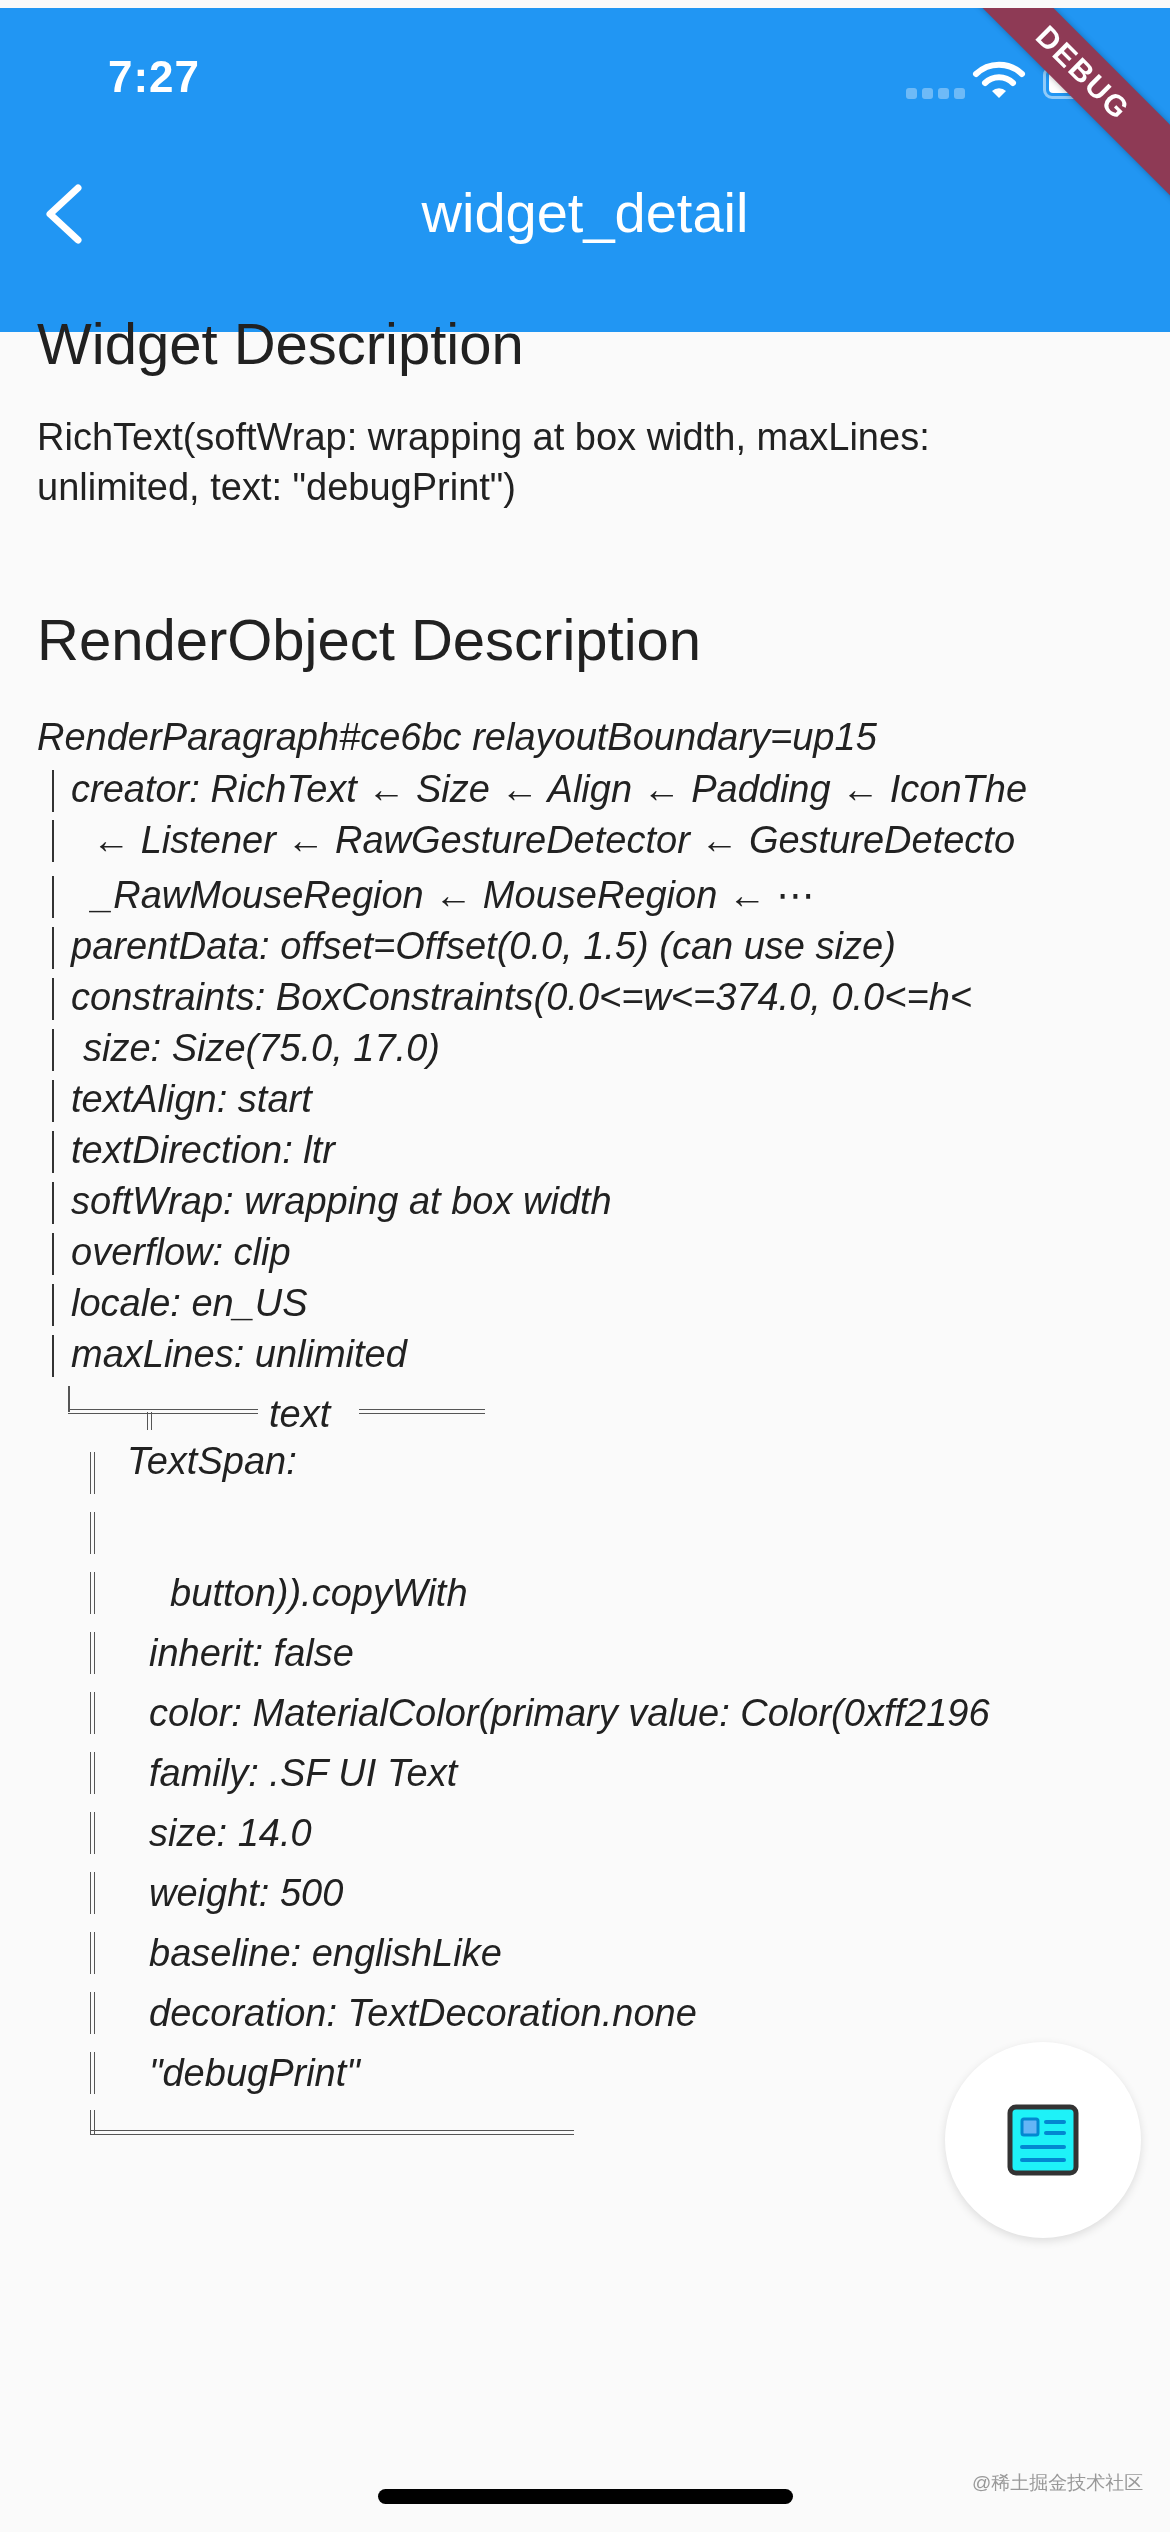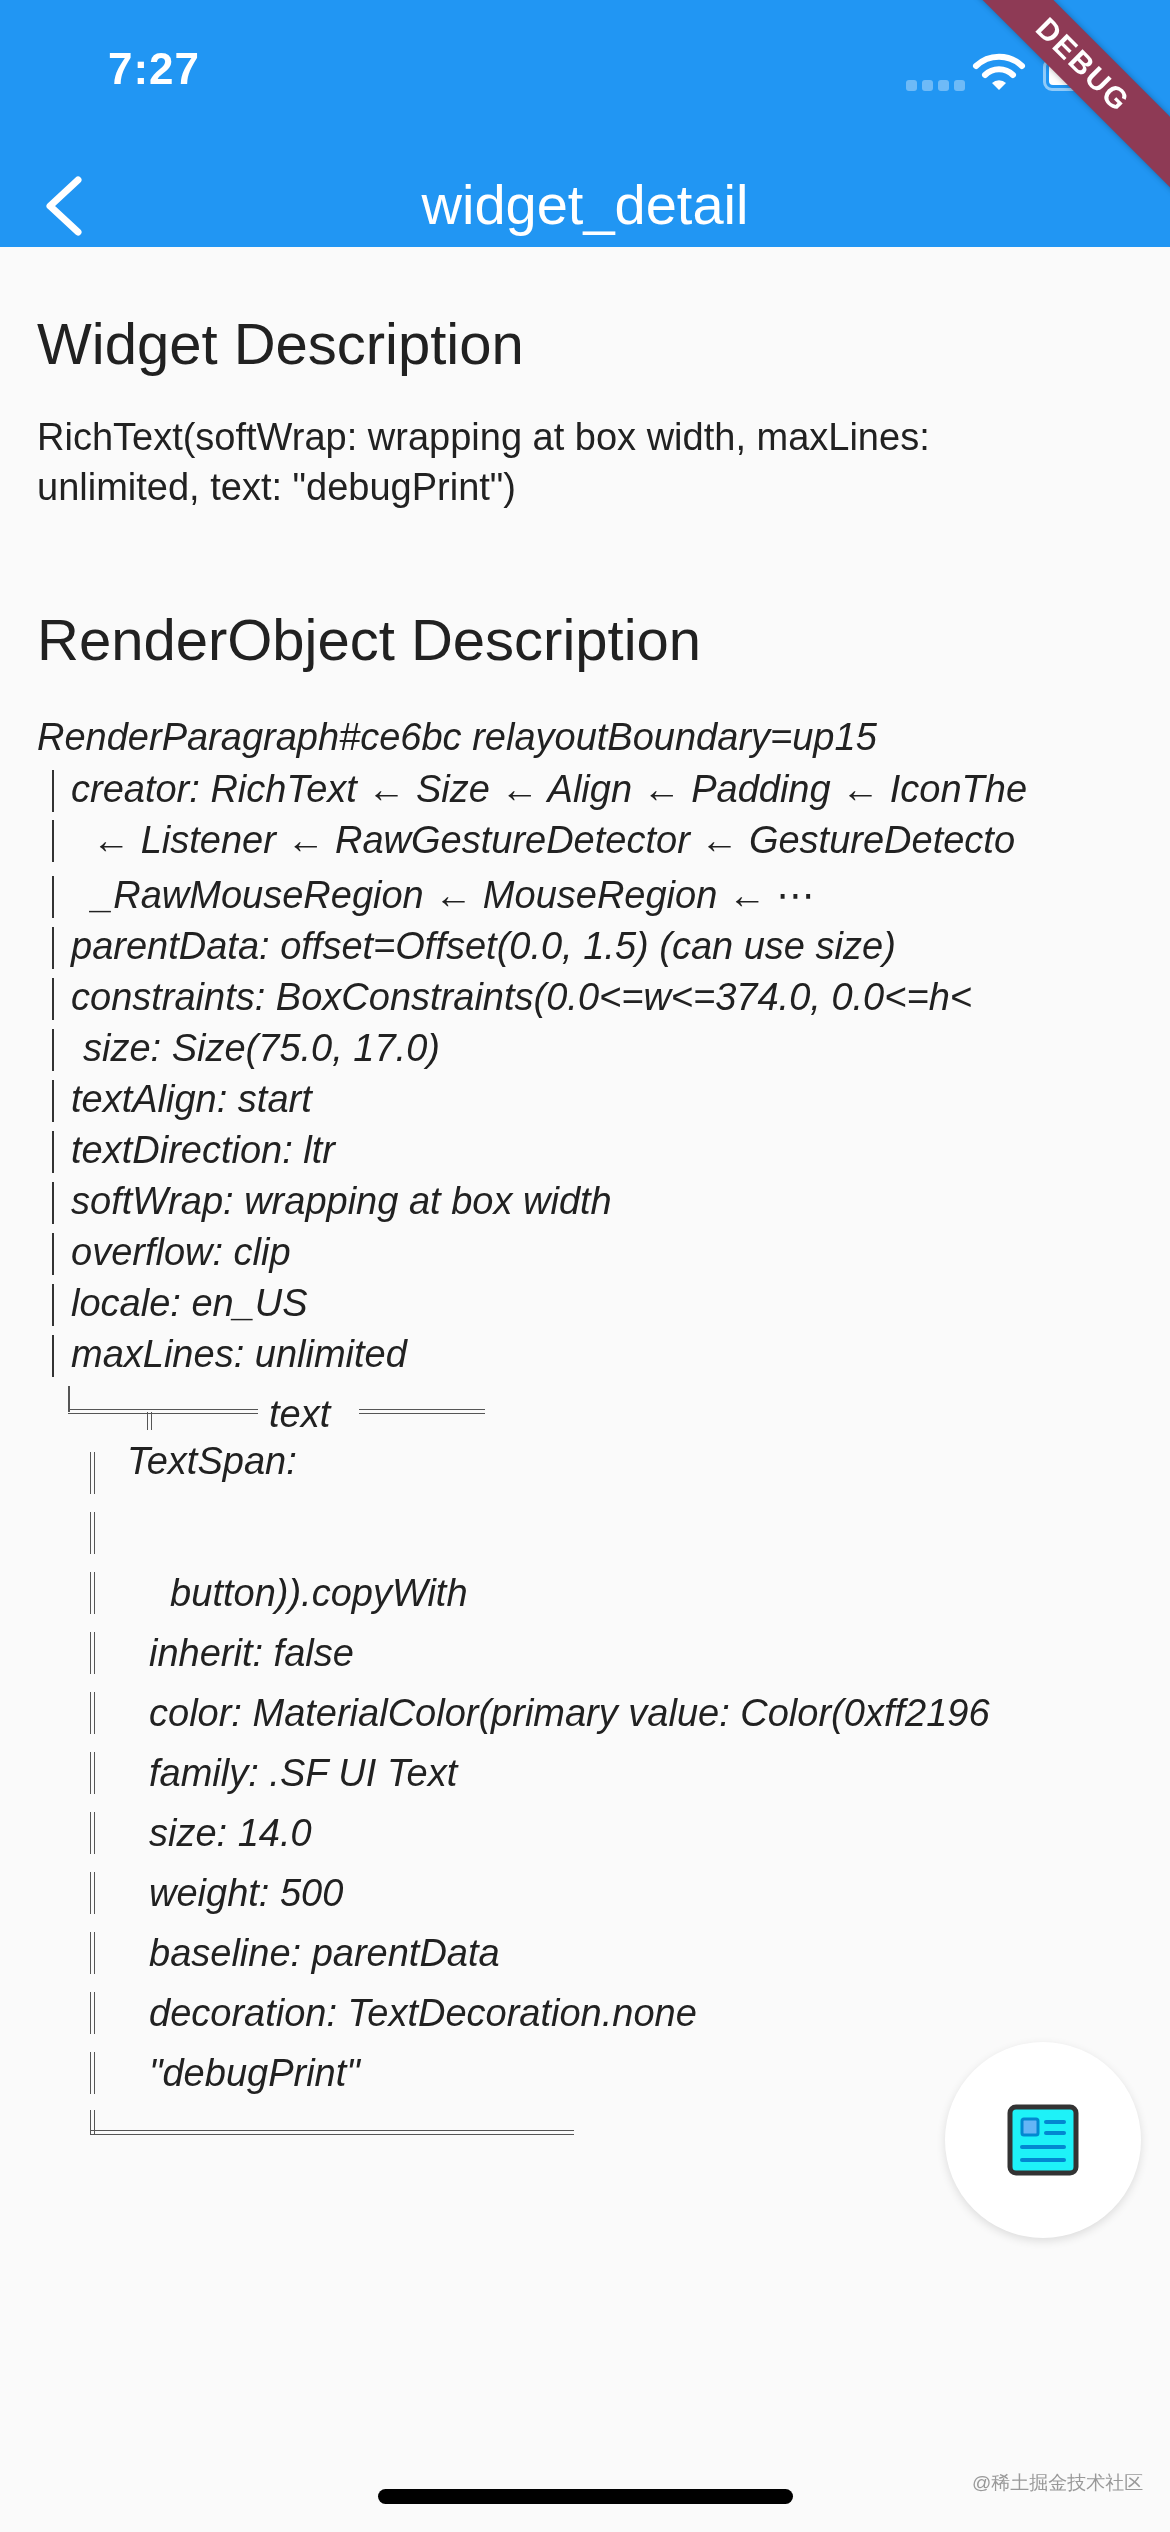--- a/index.html
+++ b/index.html
@@ -6,7 +6,7 @@
   html, body { width: 1170px; height: 2532px; overflow: hidden; background: #fafafa; }
   body { position: relative; font-family: "Liberation Sans", "DejaVu Sans", sans-serif; color: #212121; }
 
-  .appbar { position: absolute; left: 0; top: 0; width: 1170px; height: 247px; background: #2196f3; overflow: hidden; }
+  .appbar { position: absolute; left: 0; top: 8px; width: 1170px; height: 324px; background: #2196f3; overflow: hidden; }
   .status-time { position: absolute; left: 108px; top: 44px; font-size: 44px; font-weight: 600; color: #fff; letter-spacing: 1px; }
   .signal-dots { position: absolute; left: 906px; top: 80px; display: flex; gap: 5px; }
   .signal-dots span { width: 11px; height: 11px; border-radius: 3px; background: rgba(255,255,255,0.35); }

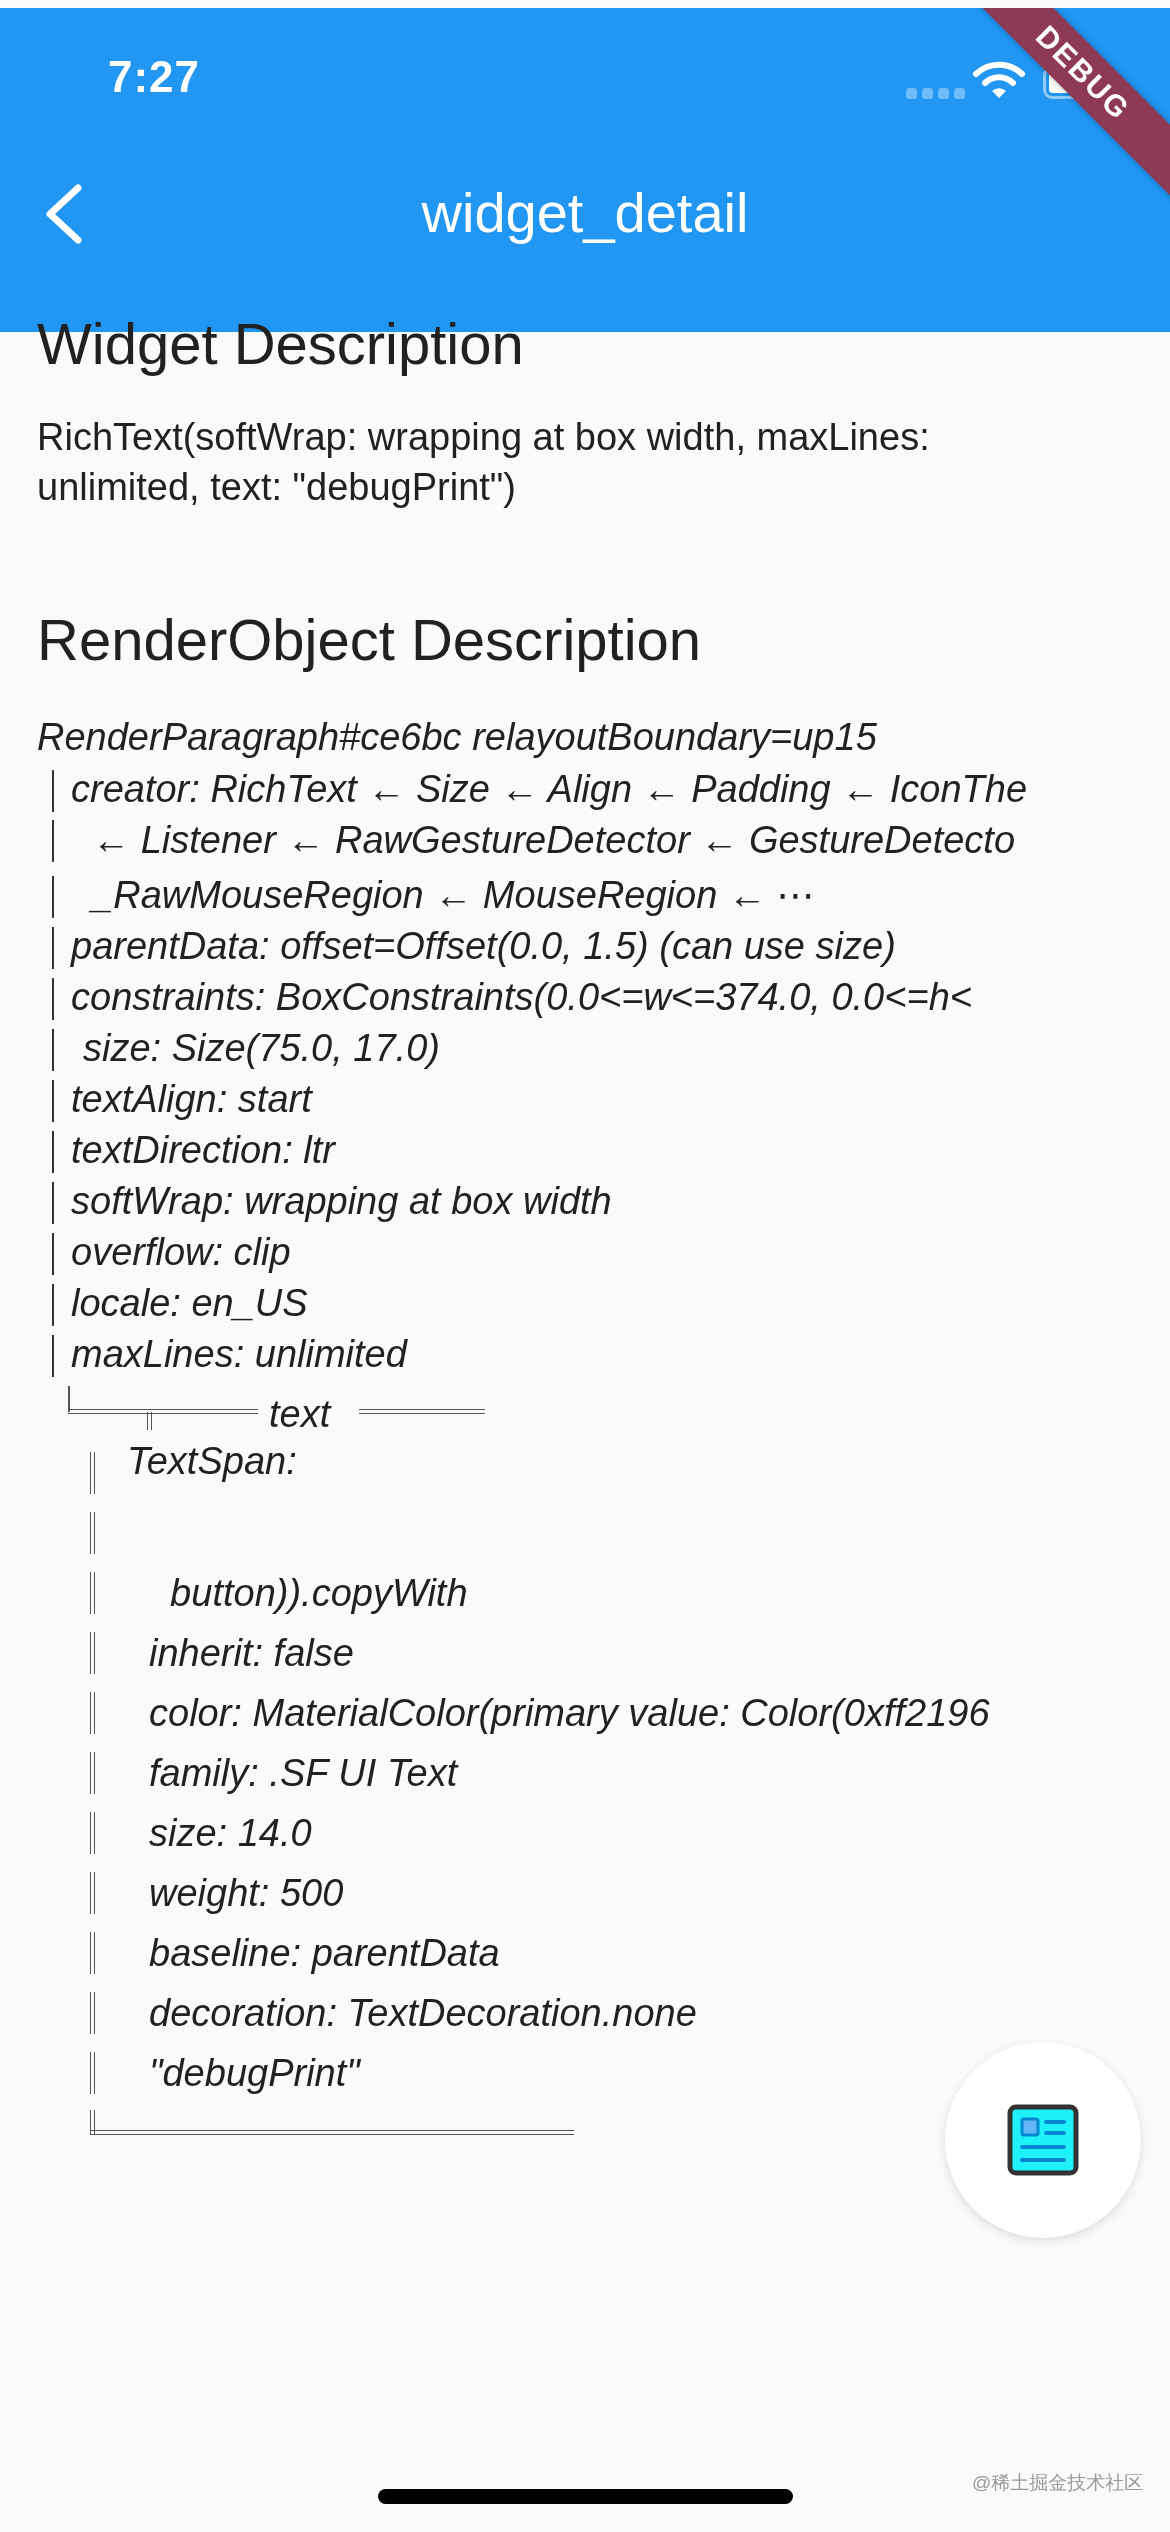--- a/index.html
+++ b/index.html
@@ -120,7 +120,7 @@
   <div class="line" style="left:112px; top:1476px;">family: .SF UI Text</div>
   <div class="line" style="left:112px; top:1536px;">size: 14.0</div>
   <div class="line" style="left:112px; top:1596px;">weight: 500</div>
-  <div class="line" style="left:112px; top:1656px;">baseline: parentData</div>
+  <div class="line" style="left:112px; top:1656px;">baseline: englishLike</div>
   <div class="line" style="left:112px; top:1716px;">decoration: TextDecoration.none</div>
   <div class="line" style="left:112px; top:1776px;">"debugPrint"</div>
 

